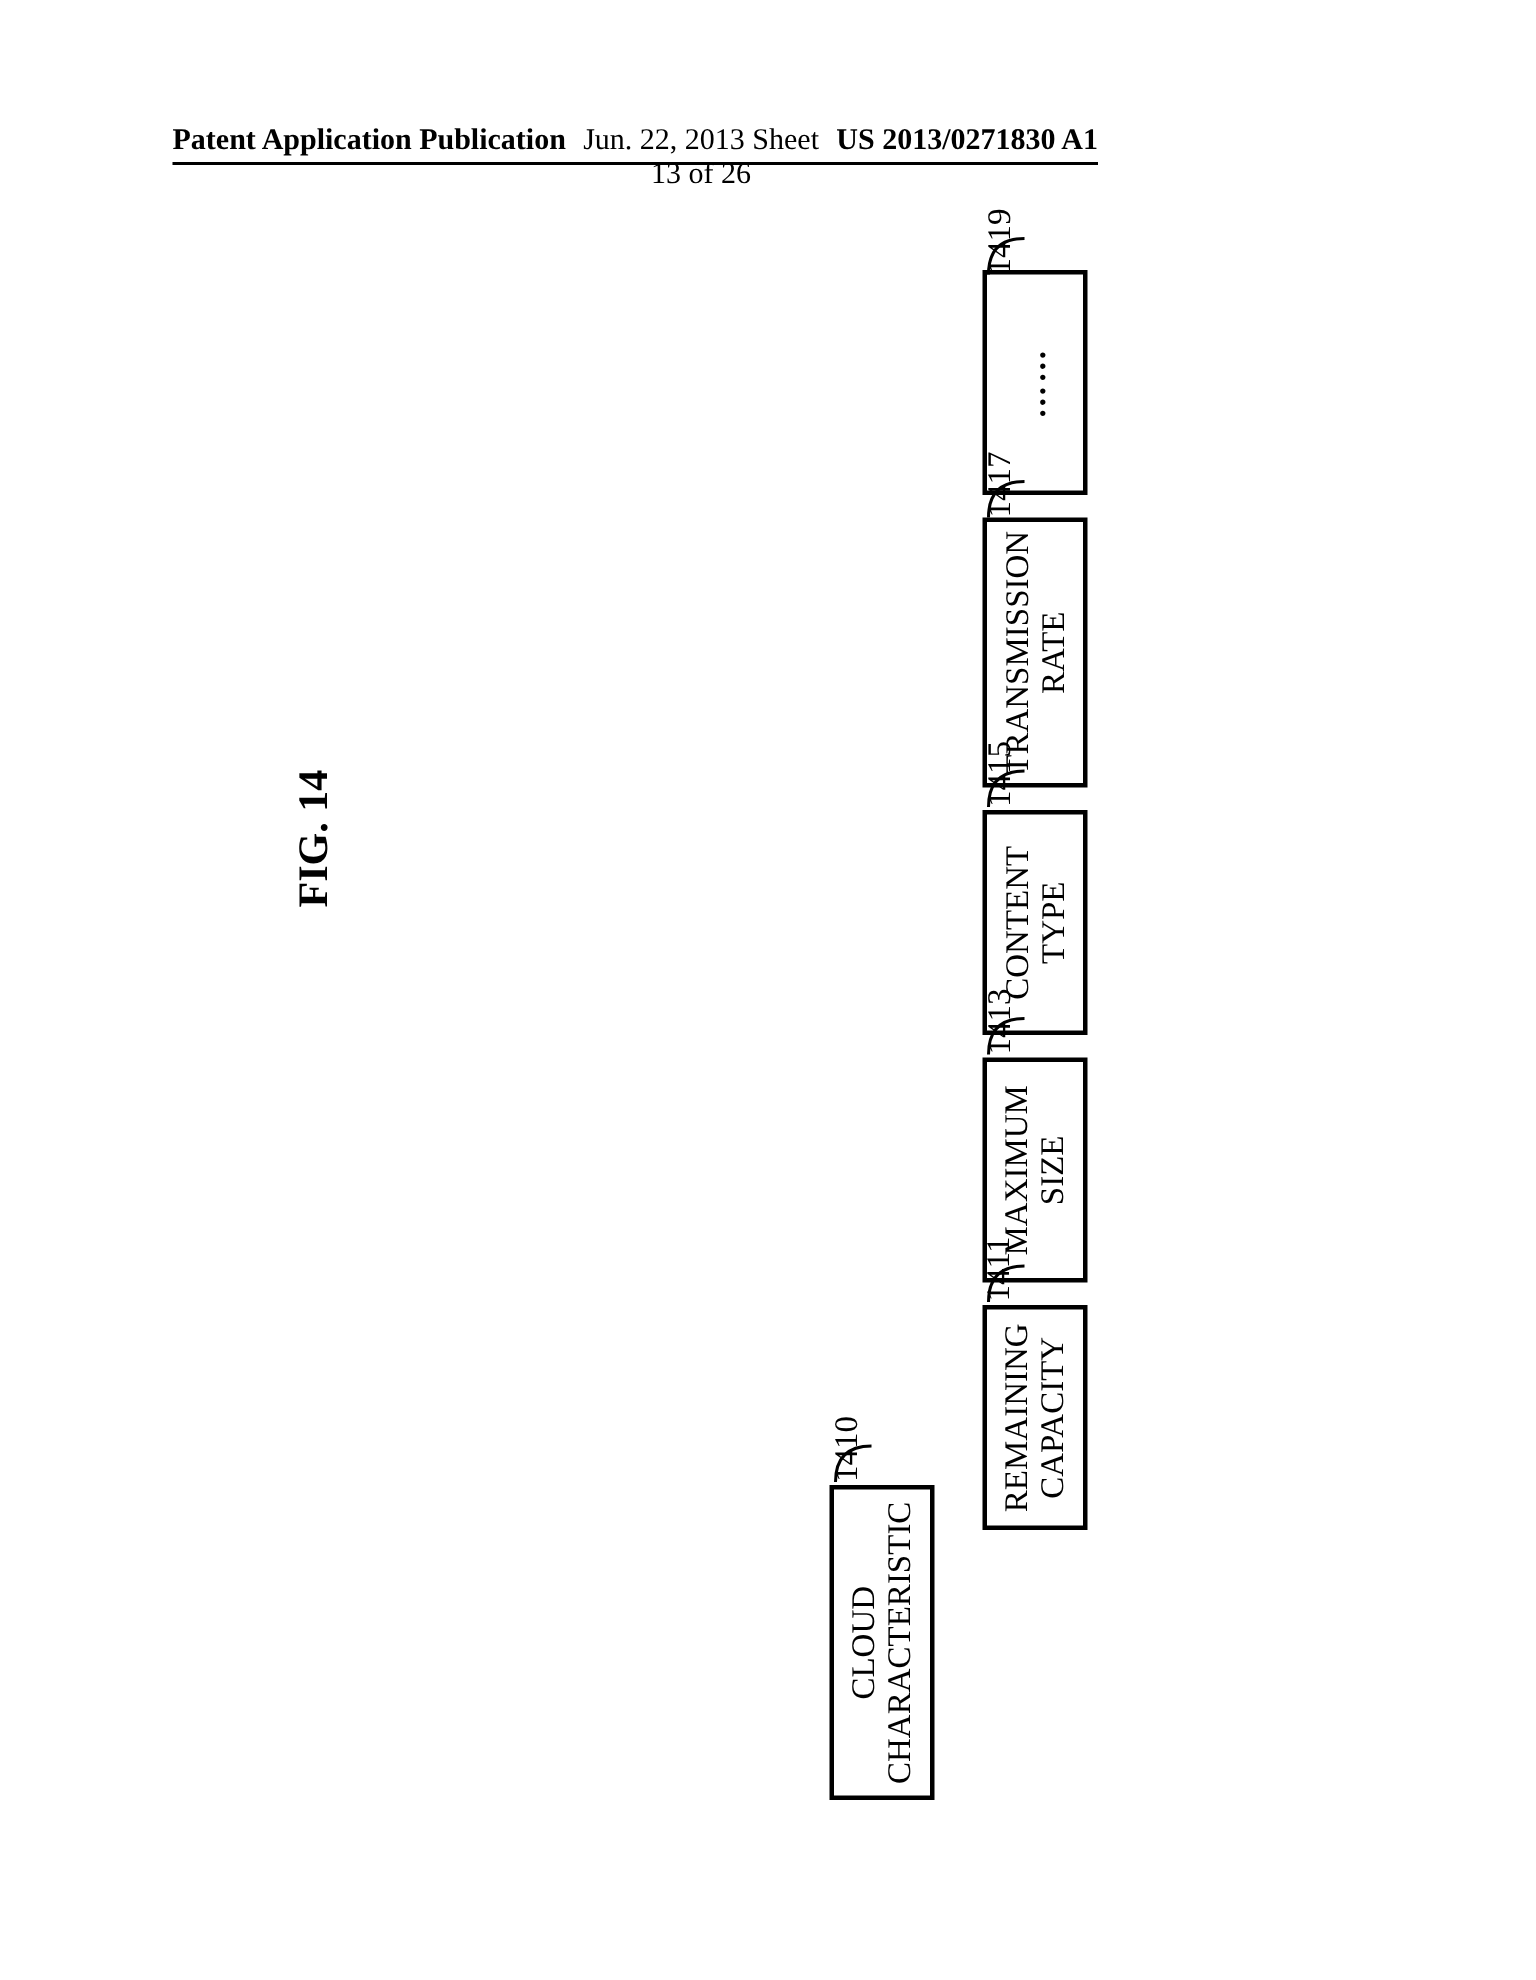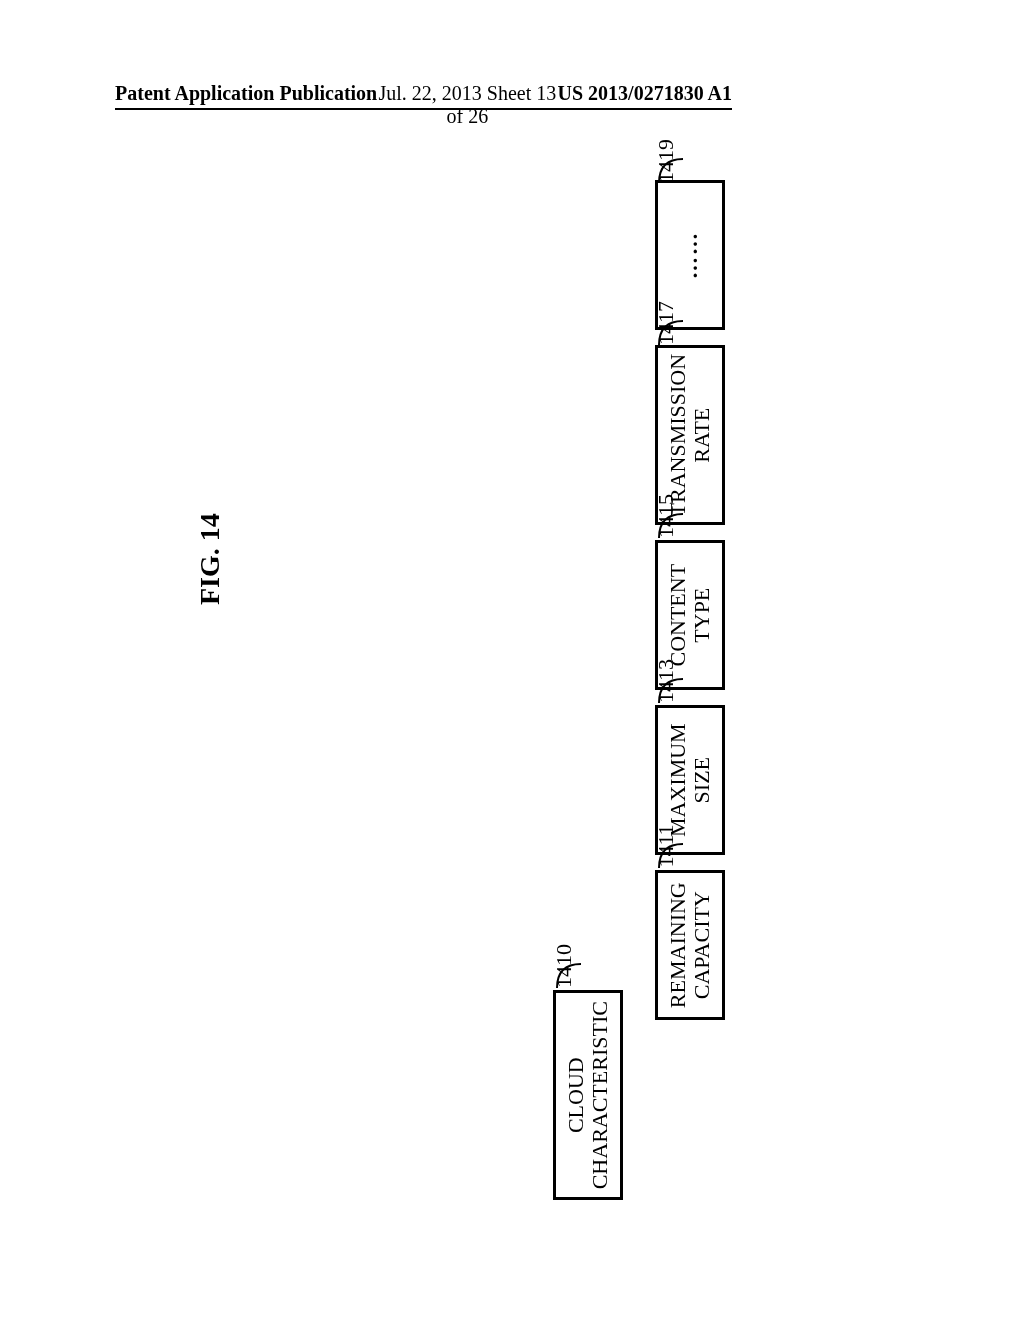--- a/index.html
+++ b/index.html
@@ -35,7 +35,7 @@
 
   <div class="hdr" data-name="page-header">
     <span class="pub" data-name="header-publication">Patent Application Publication</span>
-    <span class="mid" data-name="header-sheet">Jul. 22, 2013  Sheet 13 of 26</span>
+    <span class="mid" data-name="header-sheet">Jun. 22, 2013  Sheet 13 of 26</span>
     <span class="num" data-name="header-docnum">US 2013/0271830 A1</span>
   </div>
   <div class="rule" data-name="header-rule"></div>

